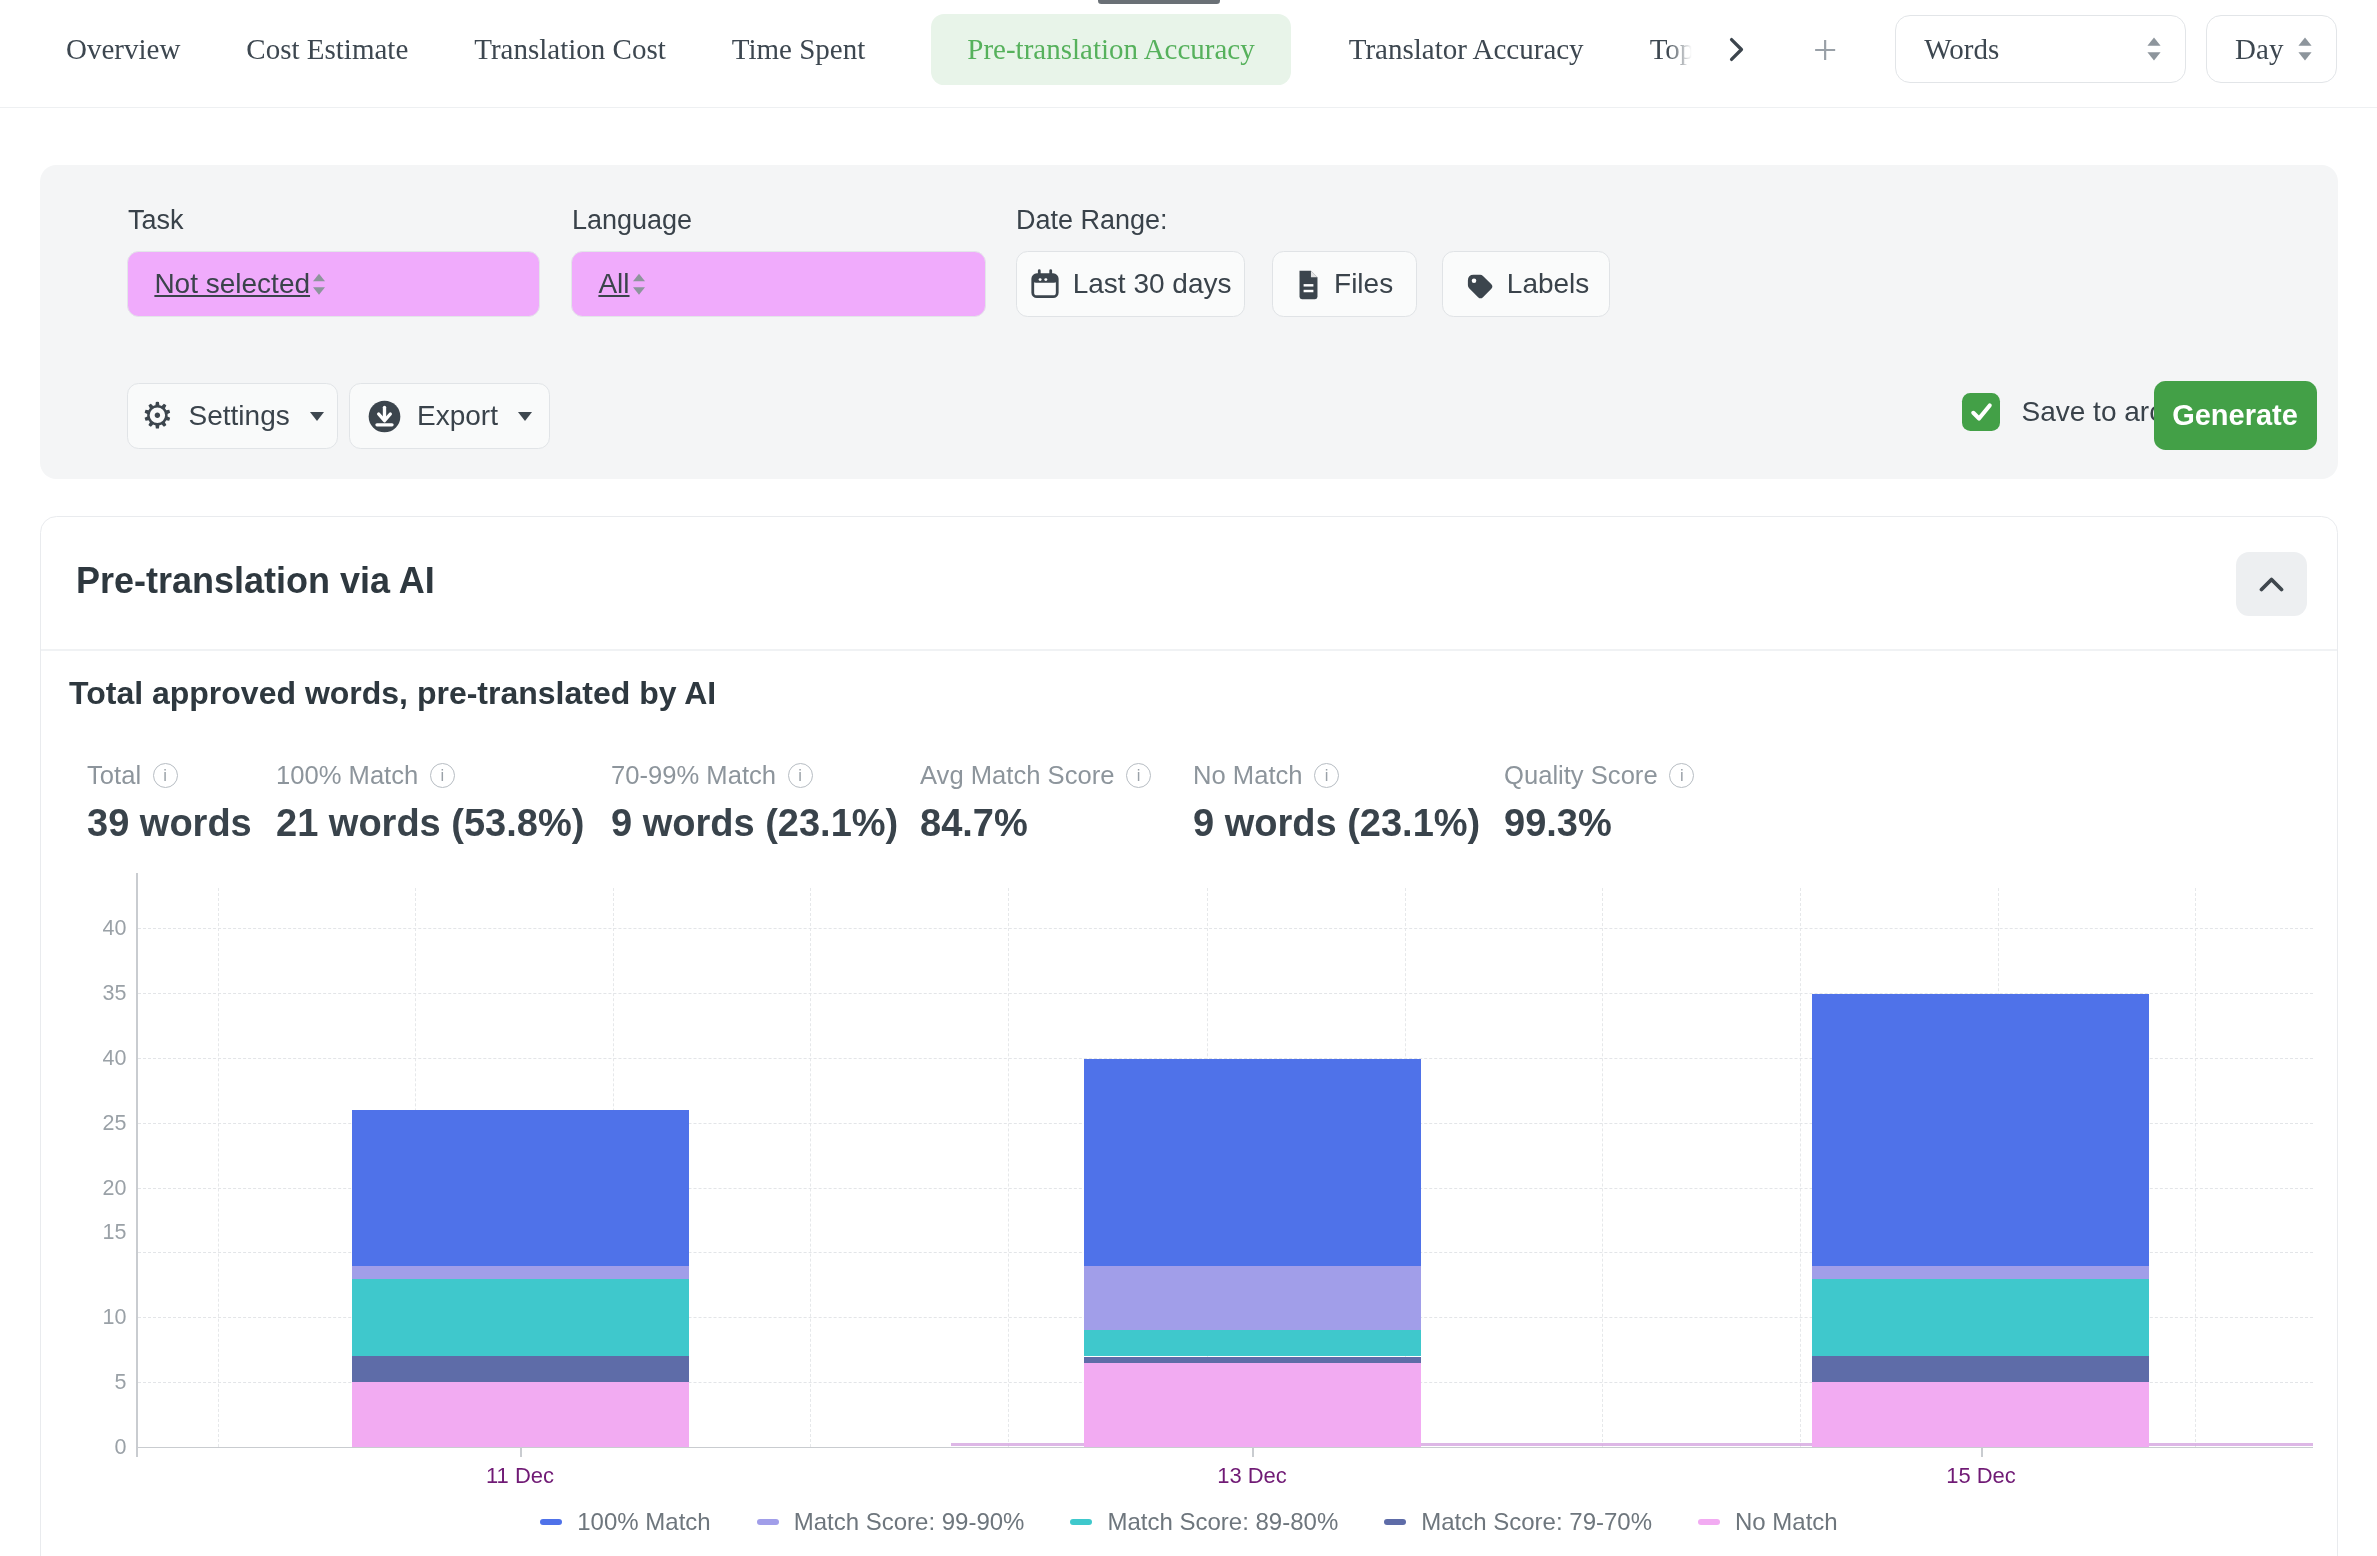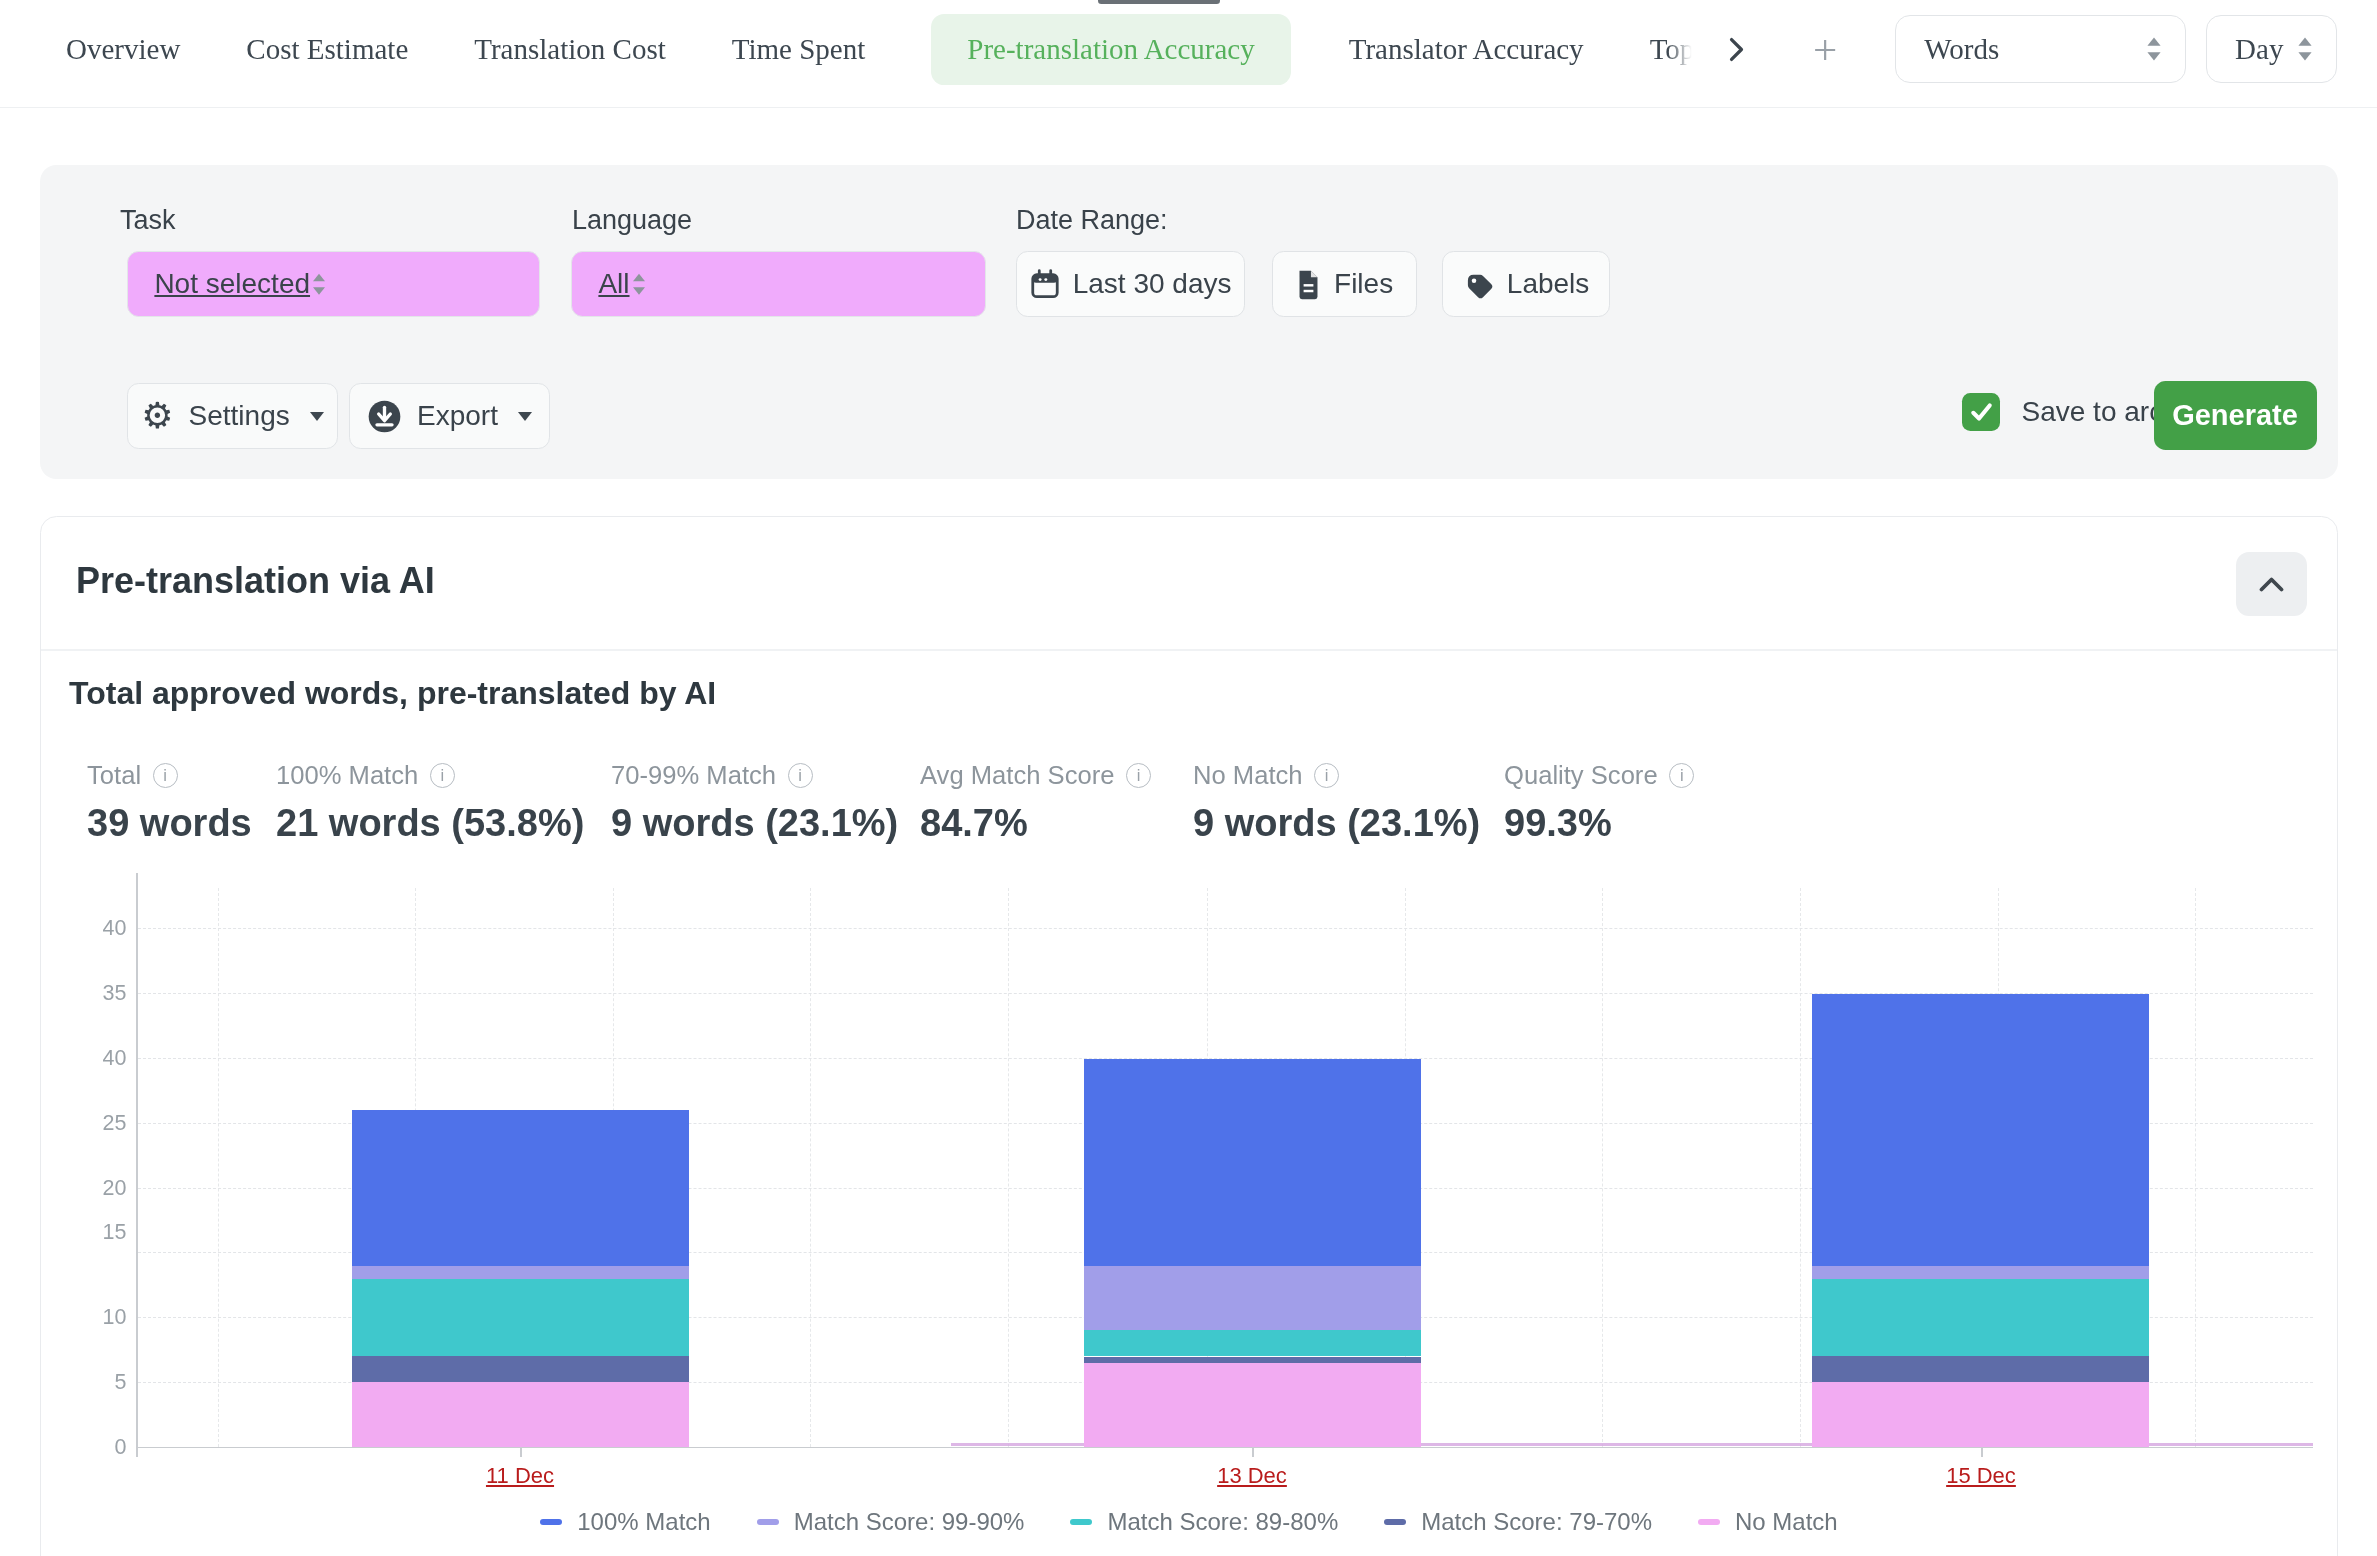--- a/index.html
+++ b/index.html
@@ -127,7 +127,7 @@
 </div>
 
 <div class="panel">
-  <span class="f-label" style="left:80px">Task</span>
+  <span class="f-label" style="left:88px">Task</span>
   <div class="f-control f-select" style="left:87px;width:413px">
     <span>Not selected</span>
     <svg width="18" height="26.4" viewBox="0 0 24 34">

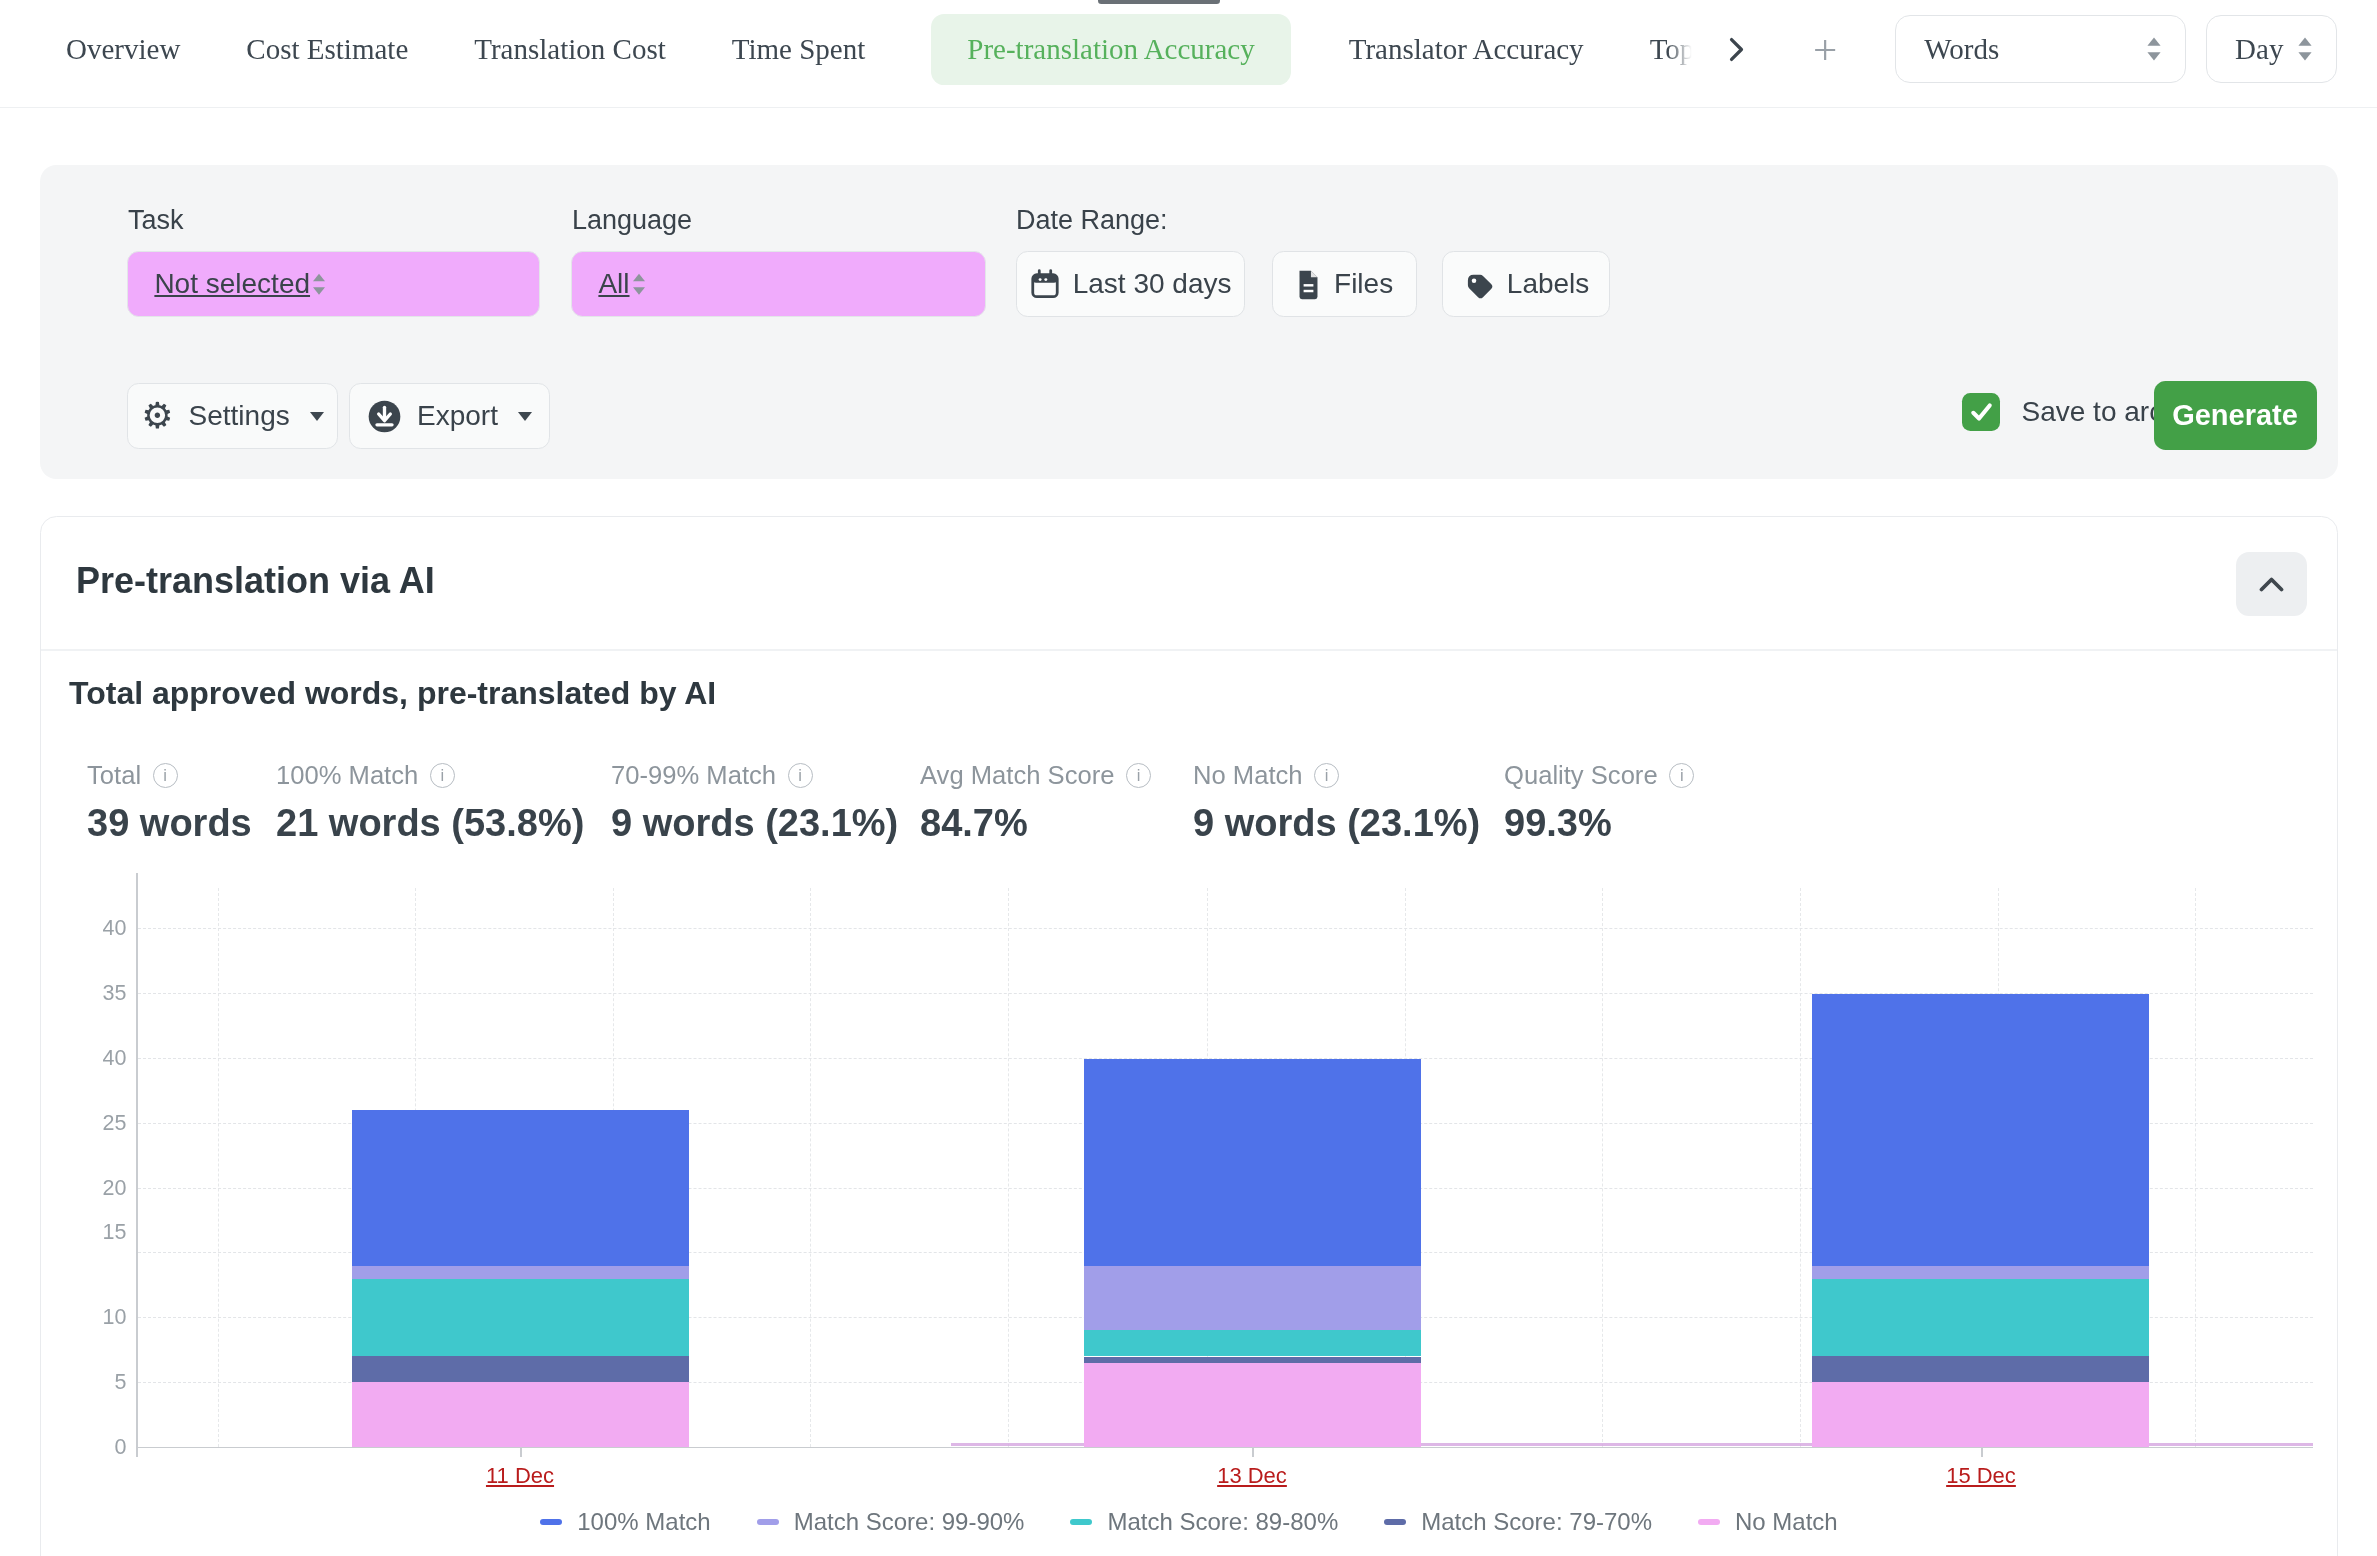--- a/index.html
+++ b/index.html
@@ -77,7 +77,7 @@
   .bar-seg { position:absolute; }
   .x-tick { position:absolute; top:559px; width:1.7px; height:10px; background:#c9ccd0; }
   .x-label { position:absolute; top:575px; transform:translateX(-50%);
-    font-size:22px; color:#b91c1c; white-space:nowrap;text-decoration:underline; }
+    font-size:22px; color:#701a75; white-space:nowrap; }
   .zero-line { position:absolute; top:555px; height:3.3px; background:#d5a5e0; opacity:.8; }
 
   .legend { position:absolute; left:0; top:991px; width:100%; display:flex;

